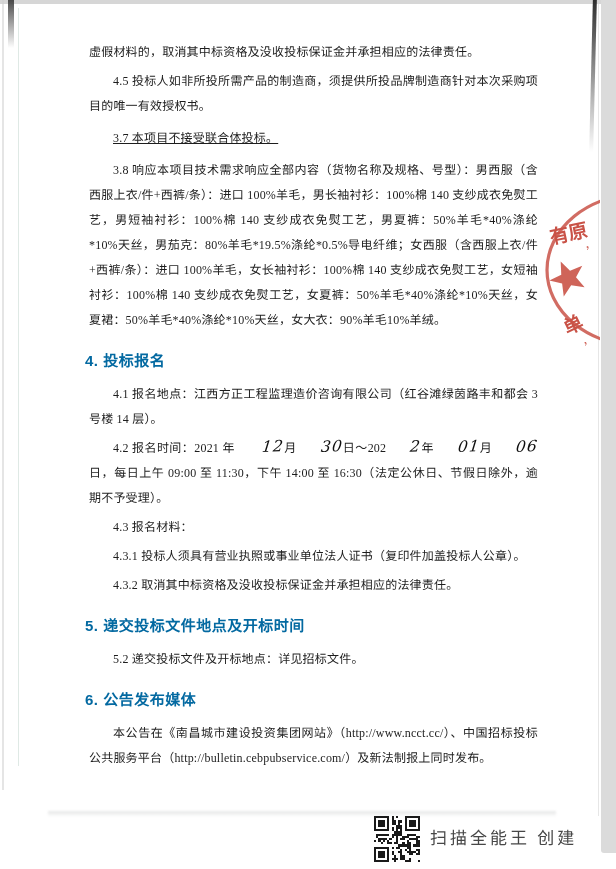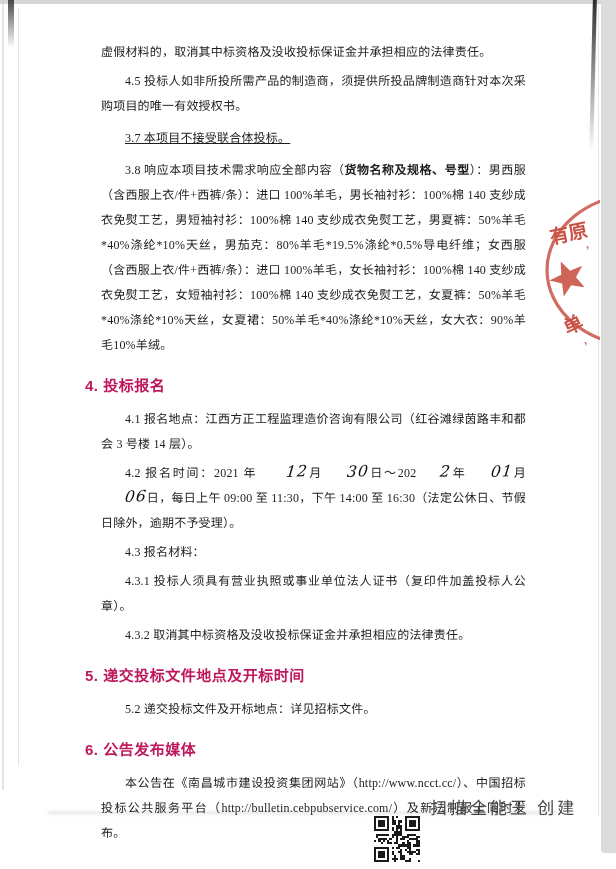--- a/index.html
+++ b/index.html
@@ -24,7 +24,7 @@
     font-size:12px;line-height:25px;text-align:justify;
     letter-spacing:.2px;
   }
-  .para{margin:0 16px 4px;text-indent:2em;}
+  .para{margin:0 4px 4px;text-indent:2em;}
   .noindent{text-indent:0;}
   .sp{margin-top:7px;margin-bottom:7px;text-decoration:underline;}
   .heading{

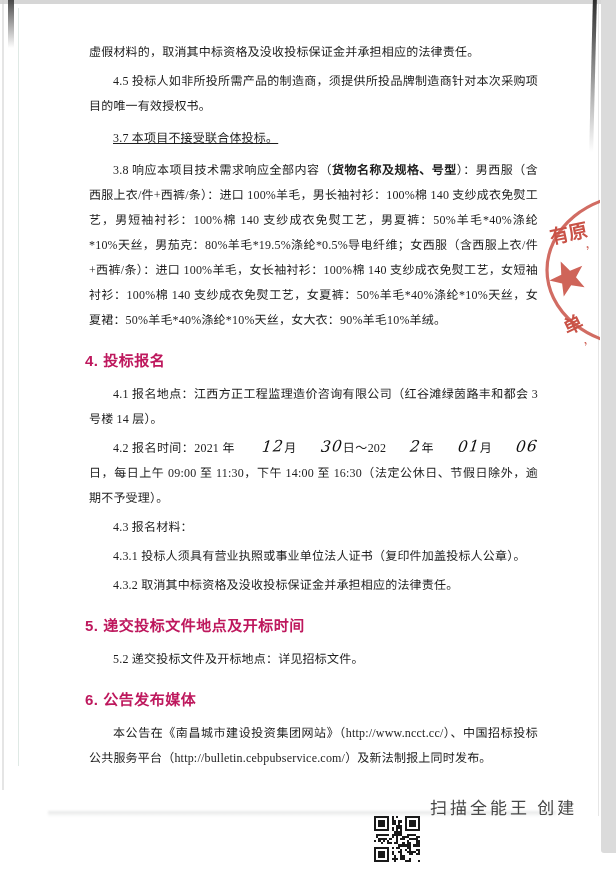--- a/index.html
+++ b/index.html
@@ -32,7 +32,7 @@
     font-weight:700;font-size:15px;line-height:20px;
     margin:18px 0 11px;text-indent:0;letter-spacing:.5px;color:#be185d;
   }
-  .b{font-weight:700;}
+  .b{font-weight:400;}
   .hw{
     display:inline-block;font-style:italic;font-size:15.5px;line-height:1;
     transform:skewX(-8deg) rotate(-2deg);letter-spacing:1px;color:#101010;

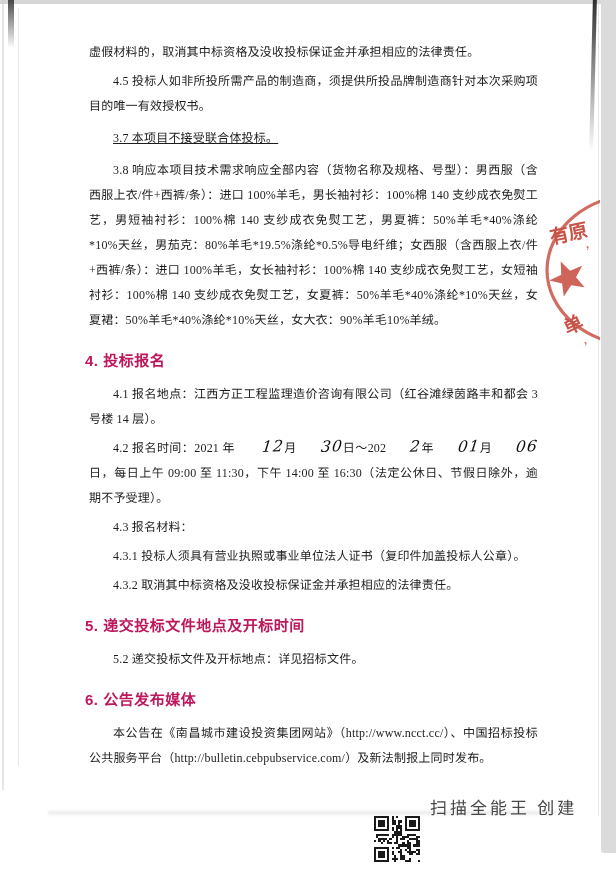--- a/index.html
+++ b/index.html
@@ -30,7 +30,7 @@
   .heading{
     font-family:"Liberation Sans","DejaVu Sans",sans-serif;
     font-weight:700;font-size:15px;line-height:20px;
-    margin:18px 0 11px;text-indent:0;letter-spacing:.5px;color:#be185d;
+    margin:18px 0 11px;text-indent:0;letter-spacing:.5px;color:#0369a1;
   }
   .b{font-weight:400;}
   .hw{

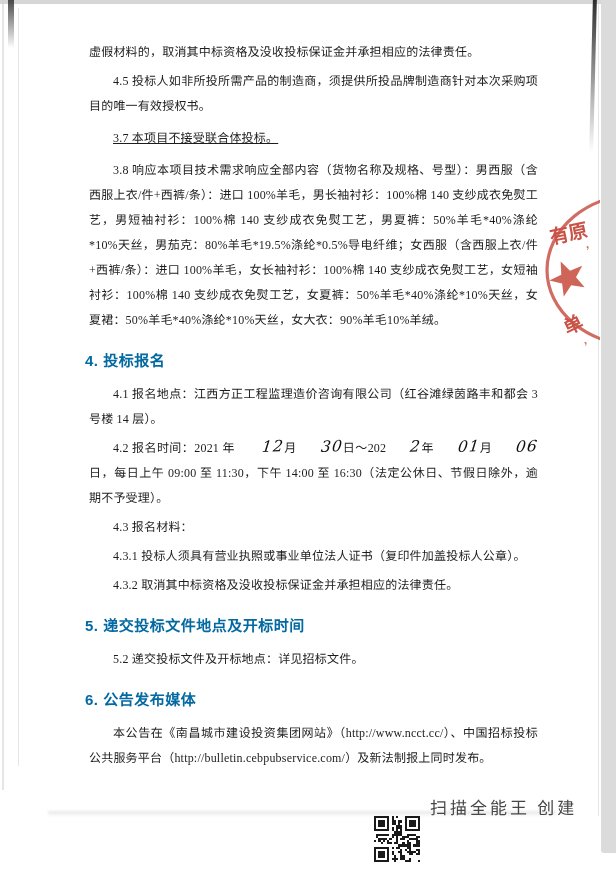--- a/index.html
+++ b/index.html
@@ -44,7 +44,7 @@
   
   .qr{position:absolute;left:374px;top:816px;width:46px;height:46px;}
   .qr-caption{
-    position:absolute;left:430px;top:794px;
+    position:absolute;left:430px;top:824px;
     font-size:17px;letter-spacing:3px;color:#474747;
     font-family:"Liberation Serif",serif;white-space:nowrap;text-align:right;
   }

